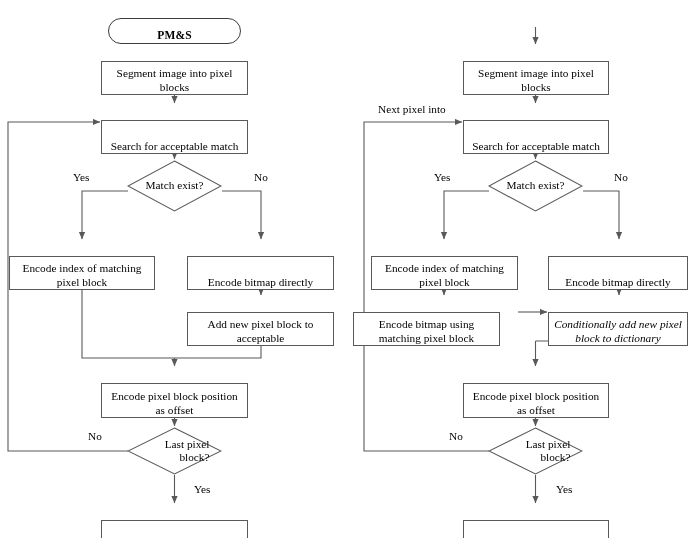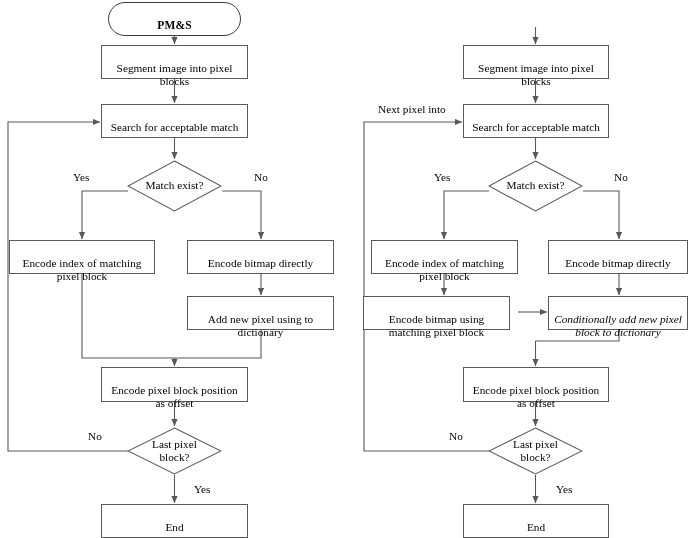--- a/index.html
+++ b/index.html
@@ -29,13 +29,14 @@
     border: 1px solid #595959;
     background: #ffffff;
     display: flex;
-    align-items: flex-start;
+    align-items: flex-end;
     justify-content: center;
     text-align: center;
     line-height: 1.18;
     color: #000000;
     font-size: 11.3px;
-    padding: 16px 4px;
+    padding: 0 4px;
+    margin-top: 16px;
   }
   .terminator {
     border-radius: 999px;

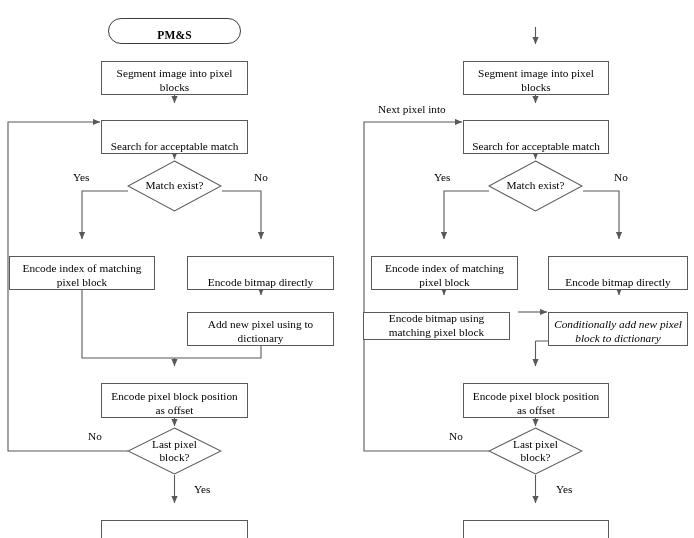--- a/index.html
+++ b/index.html
@@ -57,7 +57,7 @@
   .diamond-wrap .dlabel {
     position: relative;
     z-index: 2;
-    text-align: center;
+    text-align: right;
     font-size: 11.3px;
     line-height: 1.18;
     color: #000000;

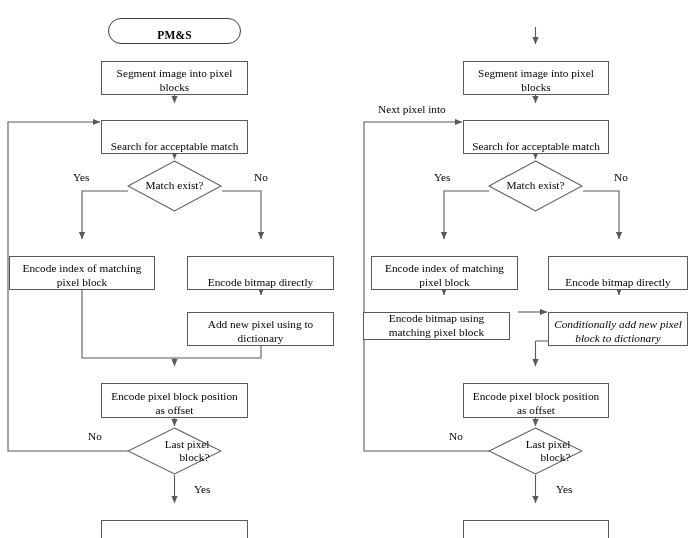--- a/index.html
+++ b/index.html
@@ -148,7 +148,7 @@
   </div>
 
   <div class="node" style="left:187px; top:296px; width:147px; height:34px;">
-    <span>Add new pixel using to dictionary</span>
+    <span>Add new pixel block to acceptable</span>
   </div>
 
   <div class="node" style="left:101px; top:367px; width:147px; height:35px;">

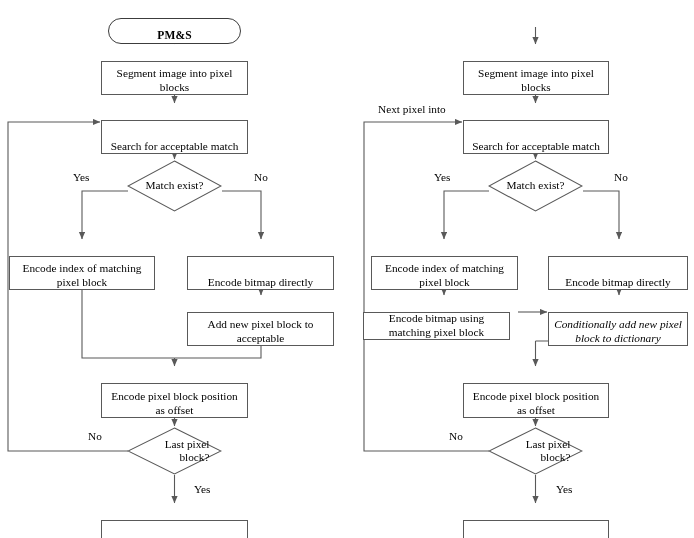--- a/index.html
+++ b/index.html
@@ -198,7 +198,7 @@
     <span>Encode bitmap directly</span>
   </div>
 
-  <div class="node" style="left:363px; top:296px; width:147px; height:28px;">
+  <div class="node" style="left:353px; top:296px; width:147px; height:34px;">
     <span>Encode bitmap using matching pixel block</span>
   </div>
 

